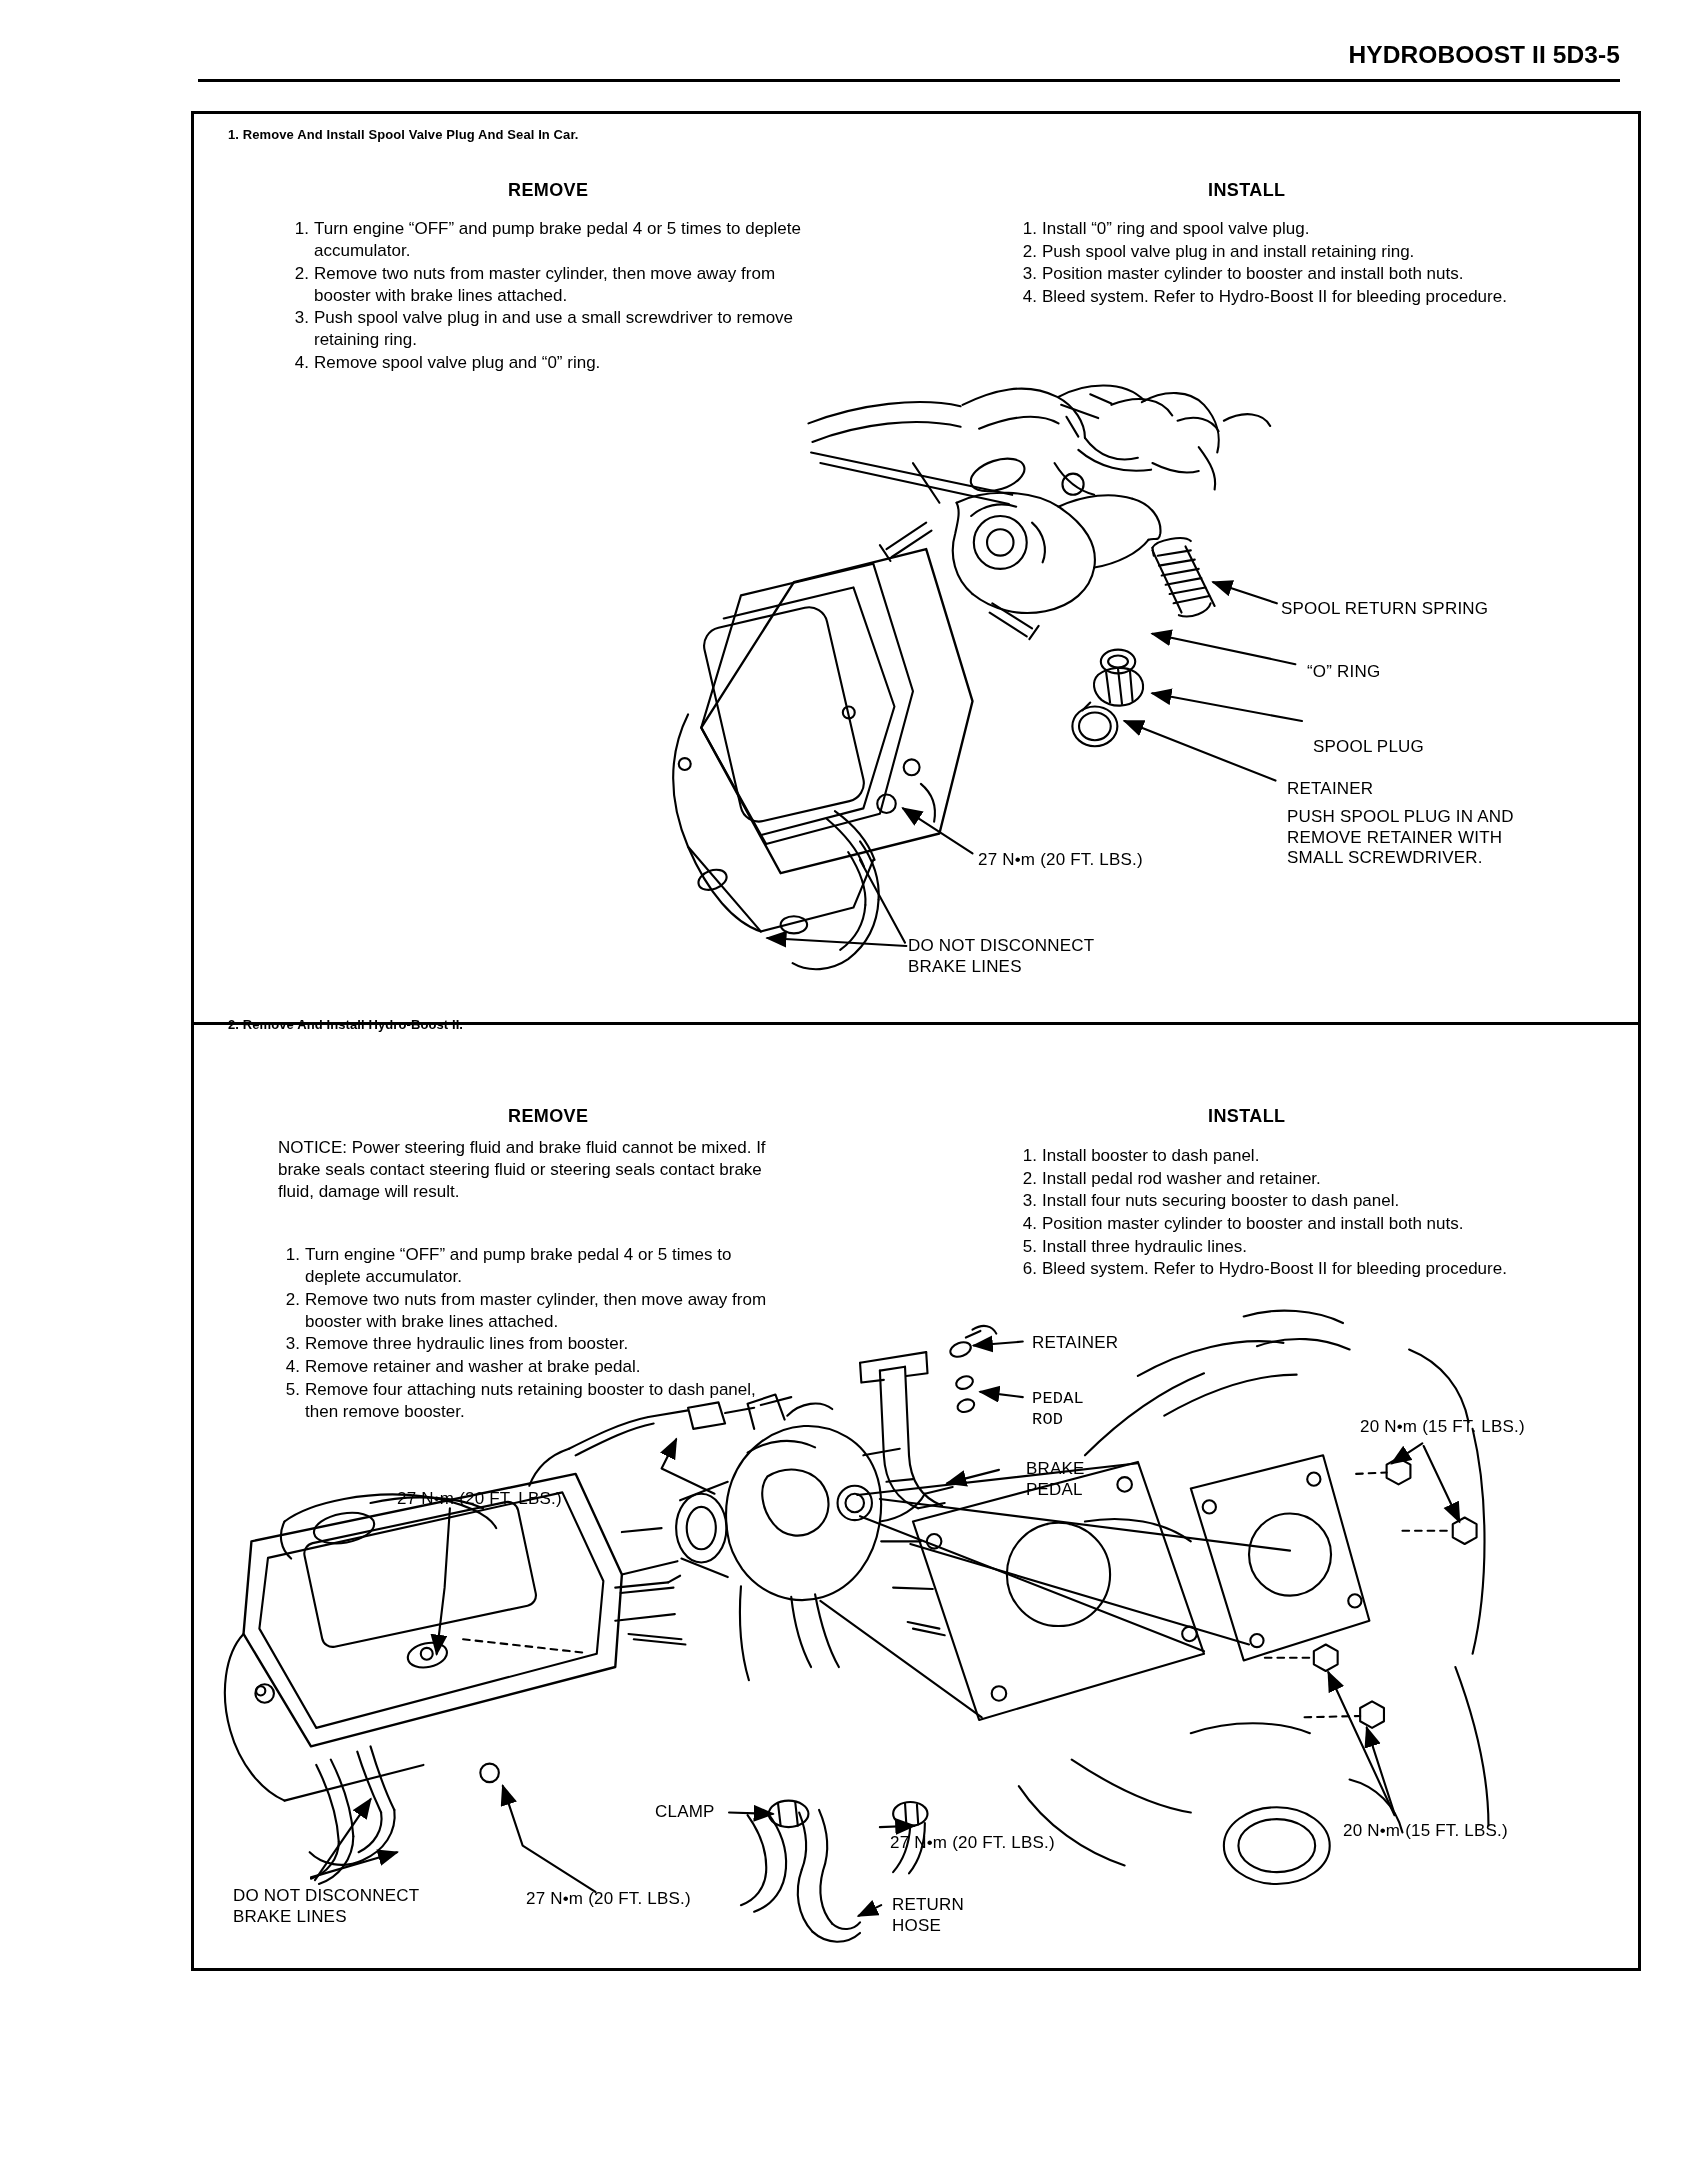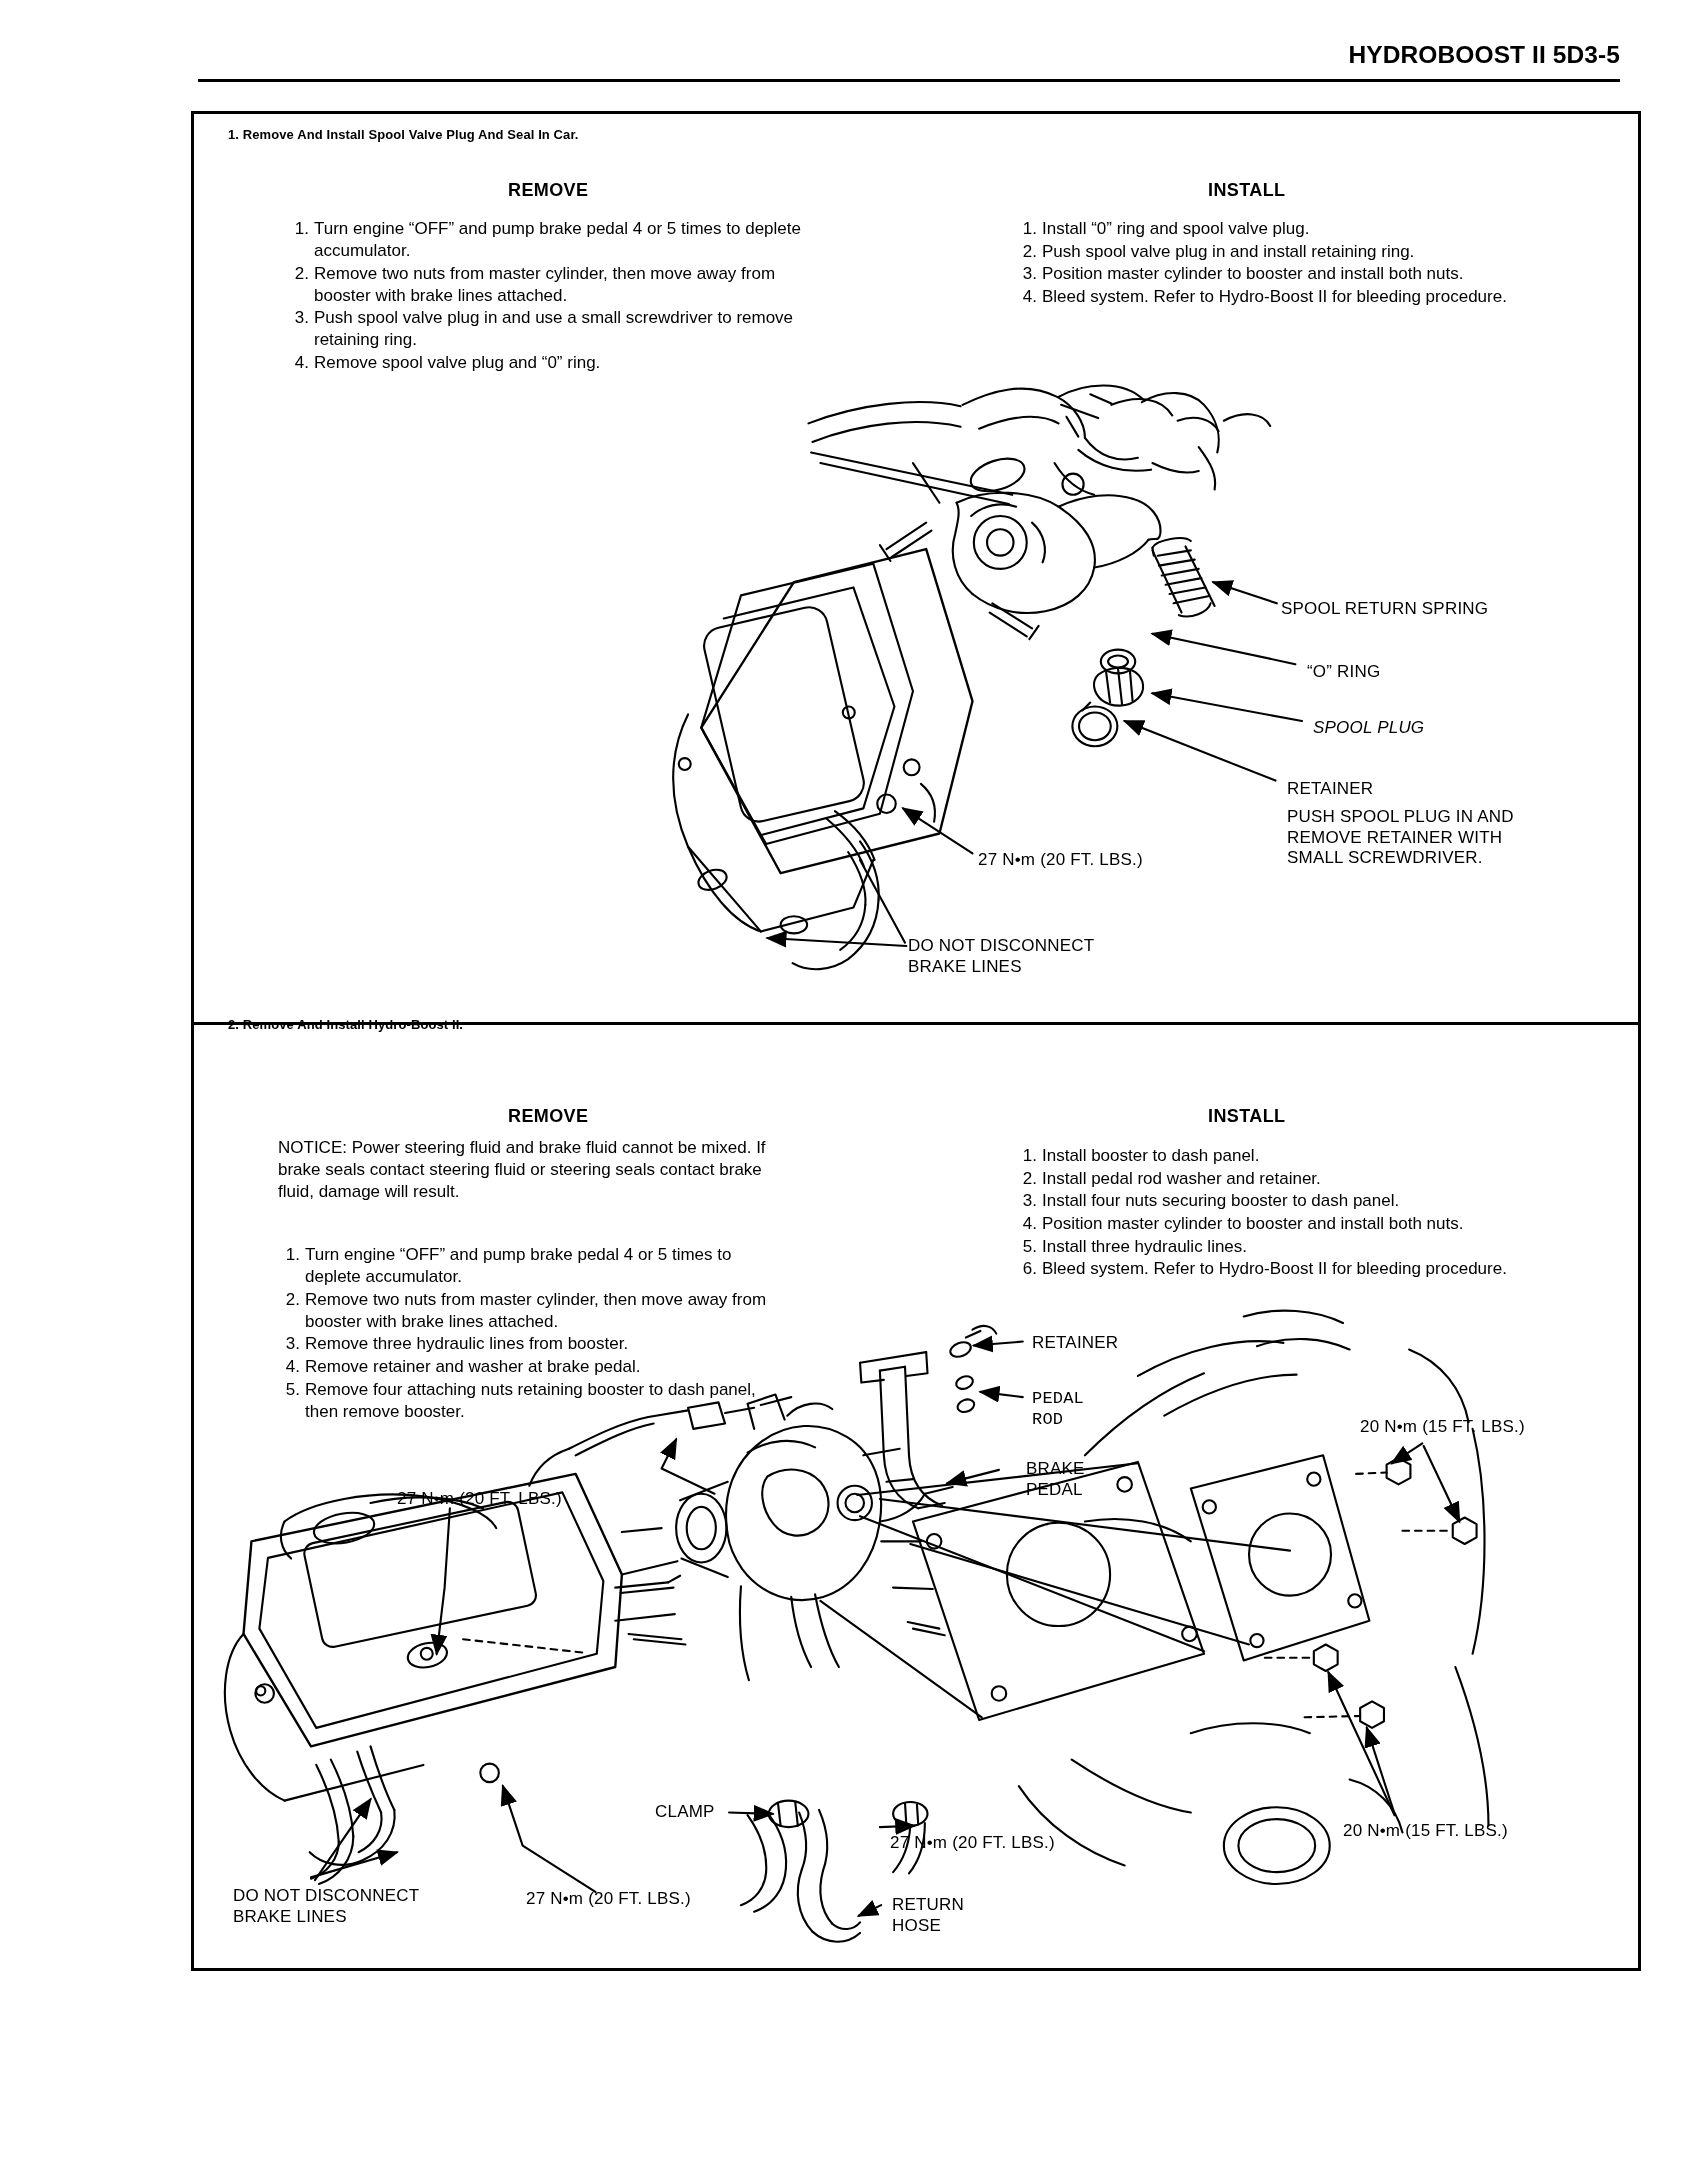--- a/index.html
+++ b/index.html
@@ -164,7 +164,7 @@
 
   <div class="label" style="left:1281px; top:599px;">SPOOL RETURN SPRING</div>
   <div class="label" style="left:1307px; top:662px;">“O” RING</div>
-  <div class="label" style="left:1313px; top:718px;font-style:italic;">SPOOL PLUG</div>
+  <div class="label" style="left:1313px; top:737px;">SPOOL PLUG</div>
   <div class="label" style="left:1287px; top:779px;">RETAINER</div>
   <div class="label" style="left:1287px; top:807px;">PUSH SPOOL PLUG IN AND
 REMOVE RETAINER WITH

